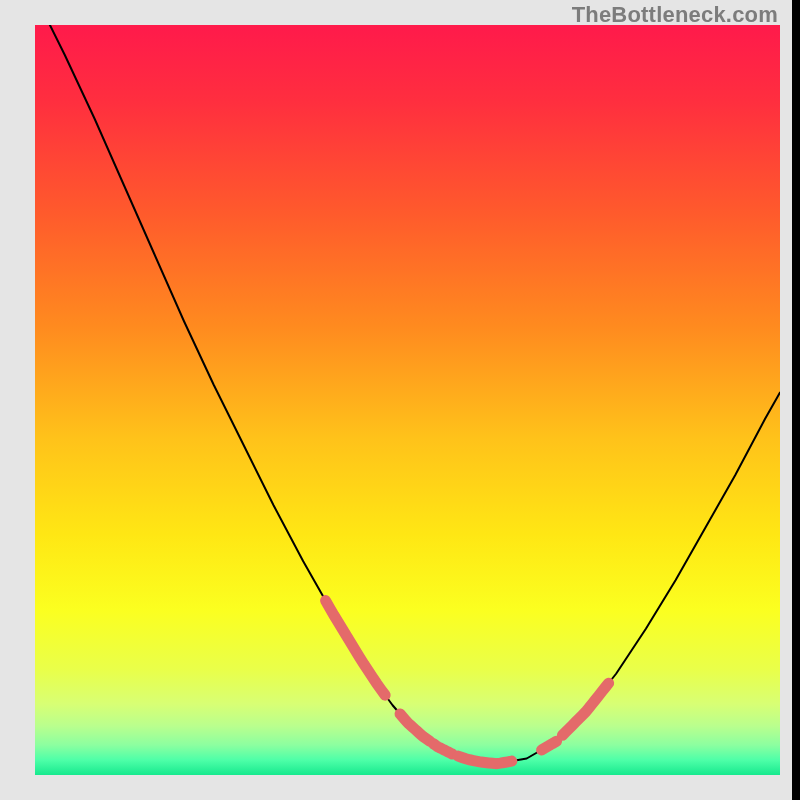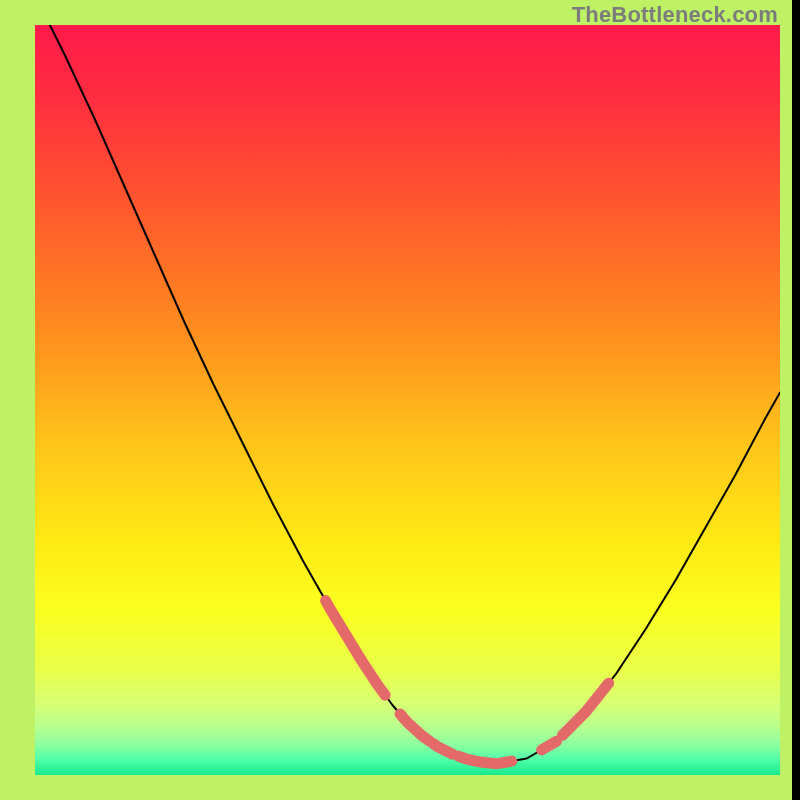--- a/index.html
+++ b/index.html
@@ -16,7 +16,7 @@
     top: 0;
     width: 792px;
     height: 800px;
-    background: #bef264;
+    background: #e5e5e5;
   }
   .plot {
     position: absolute;

